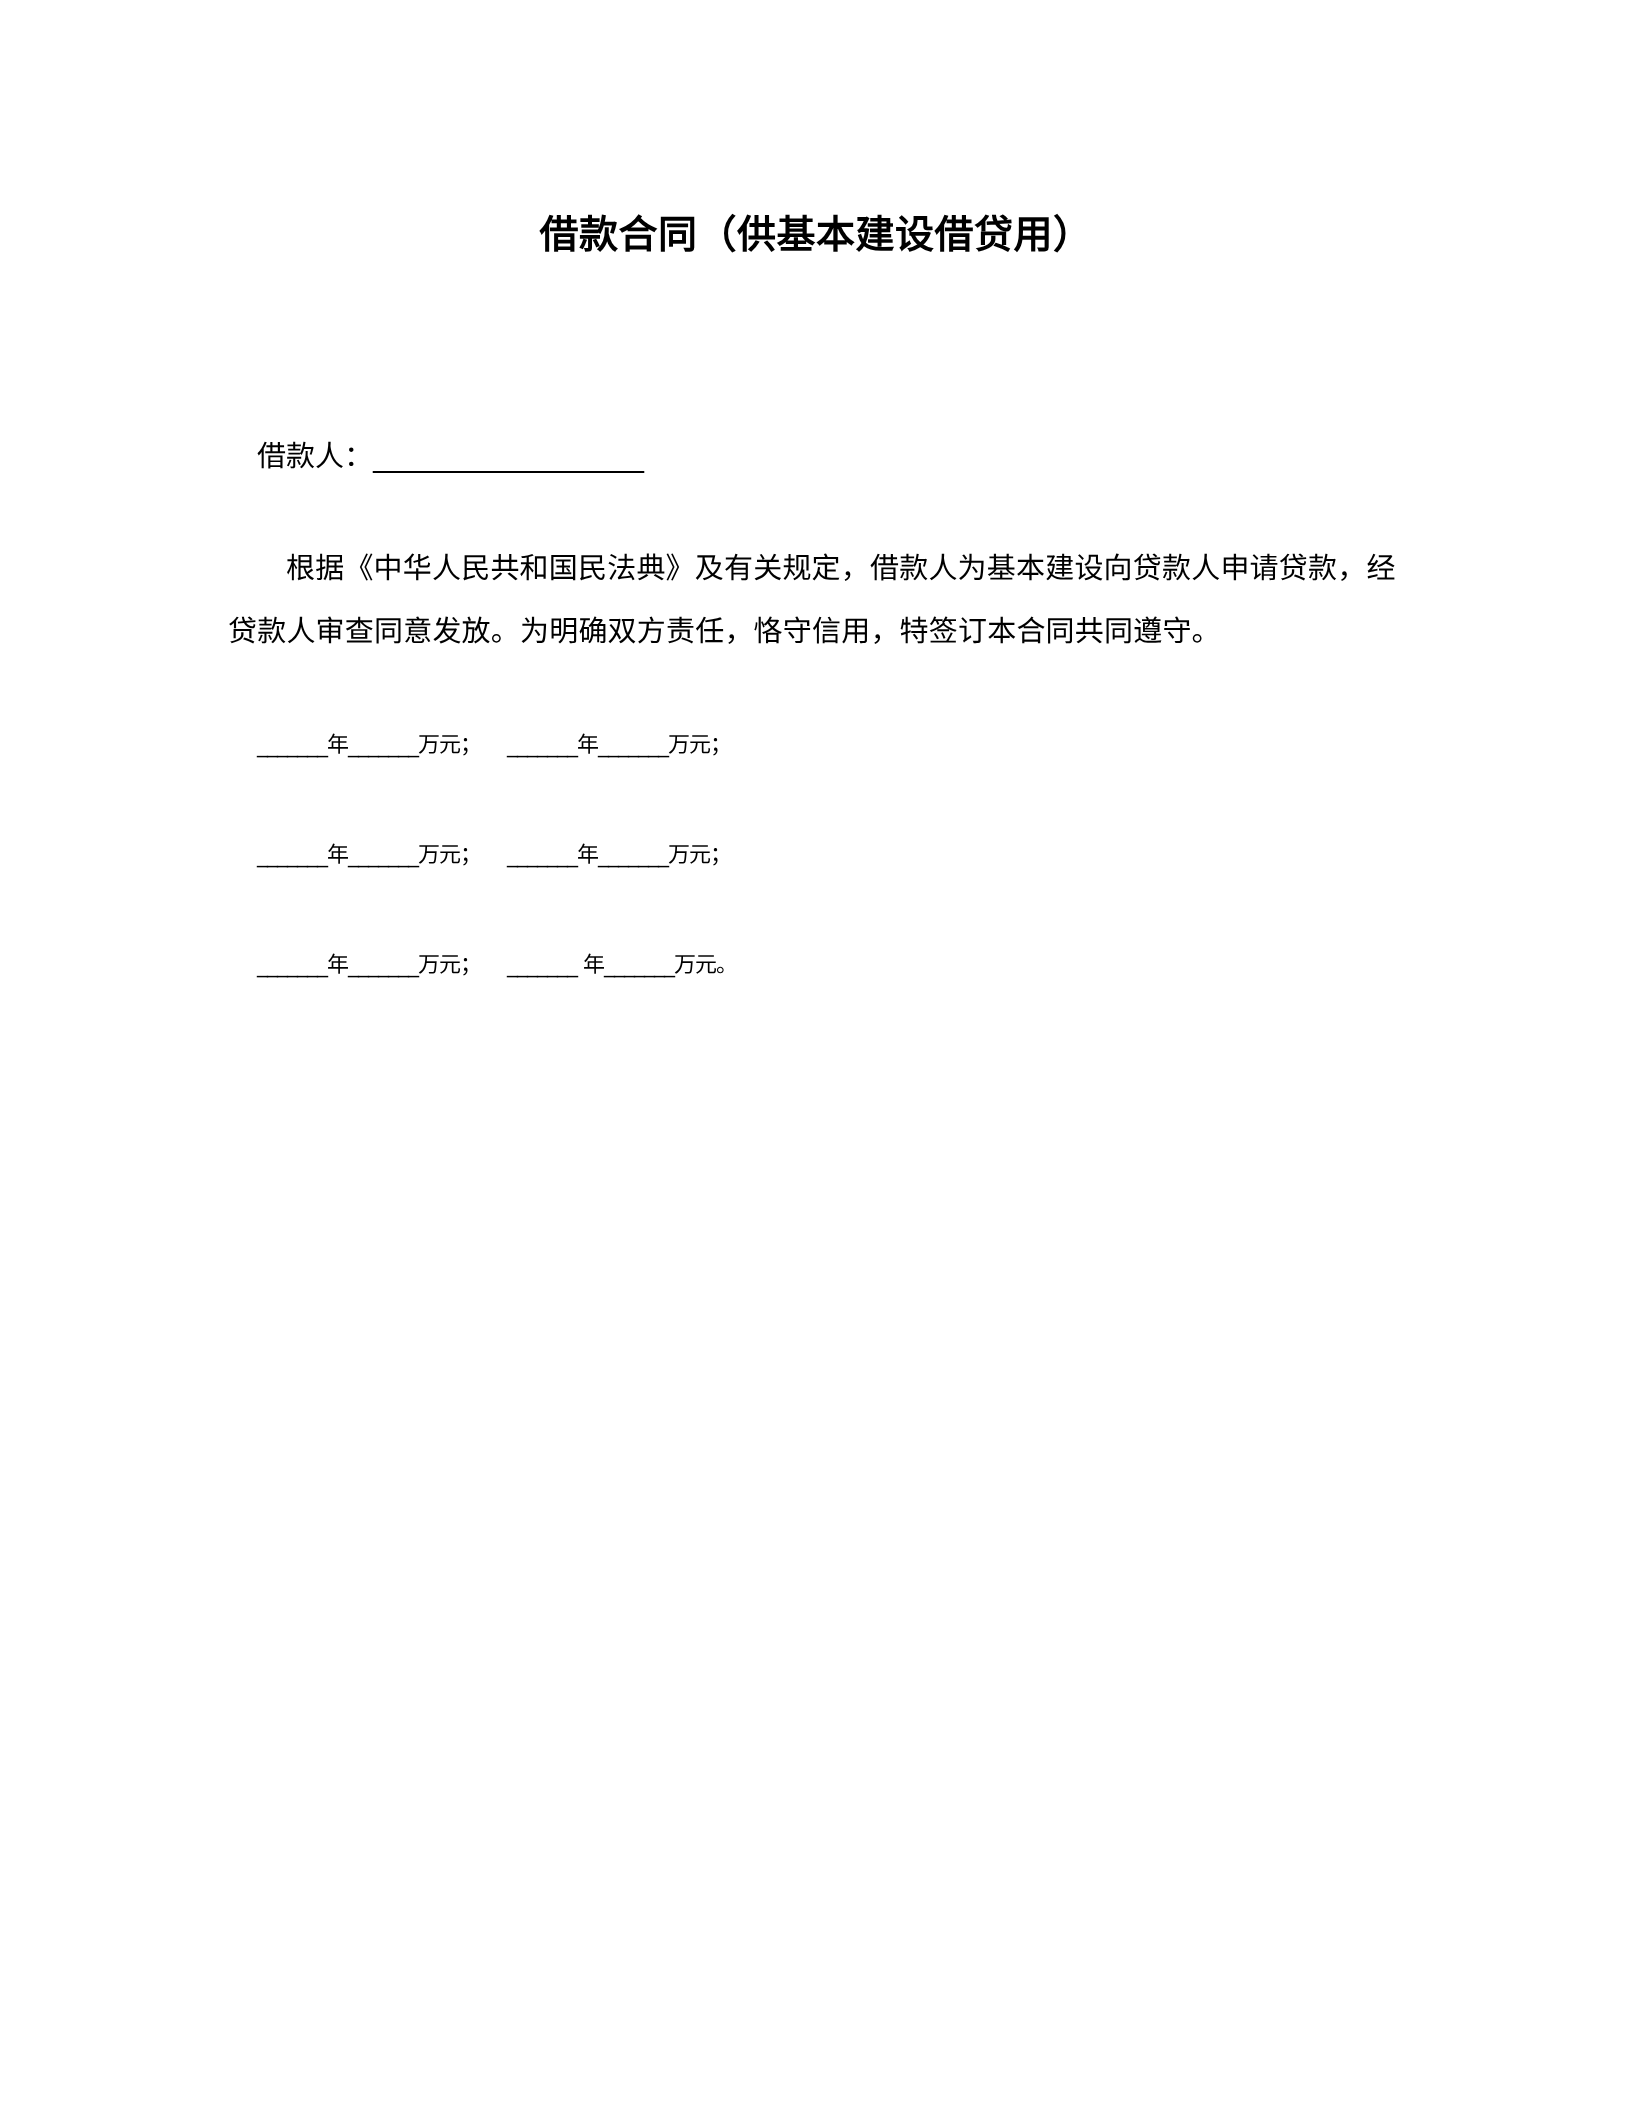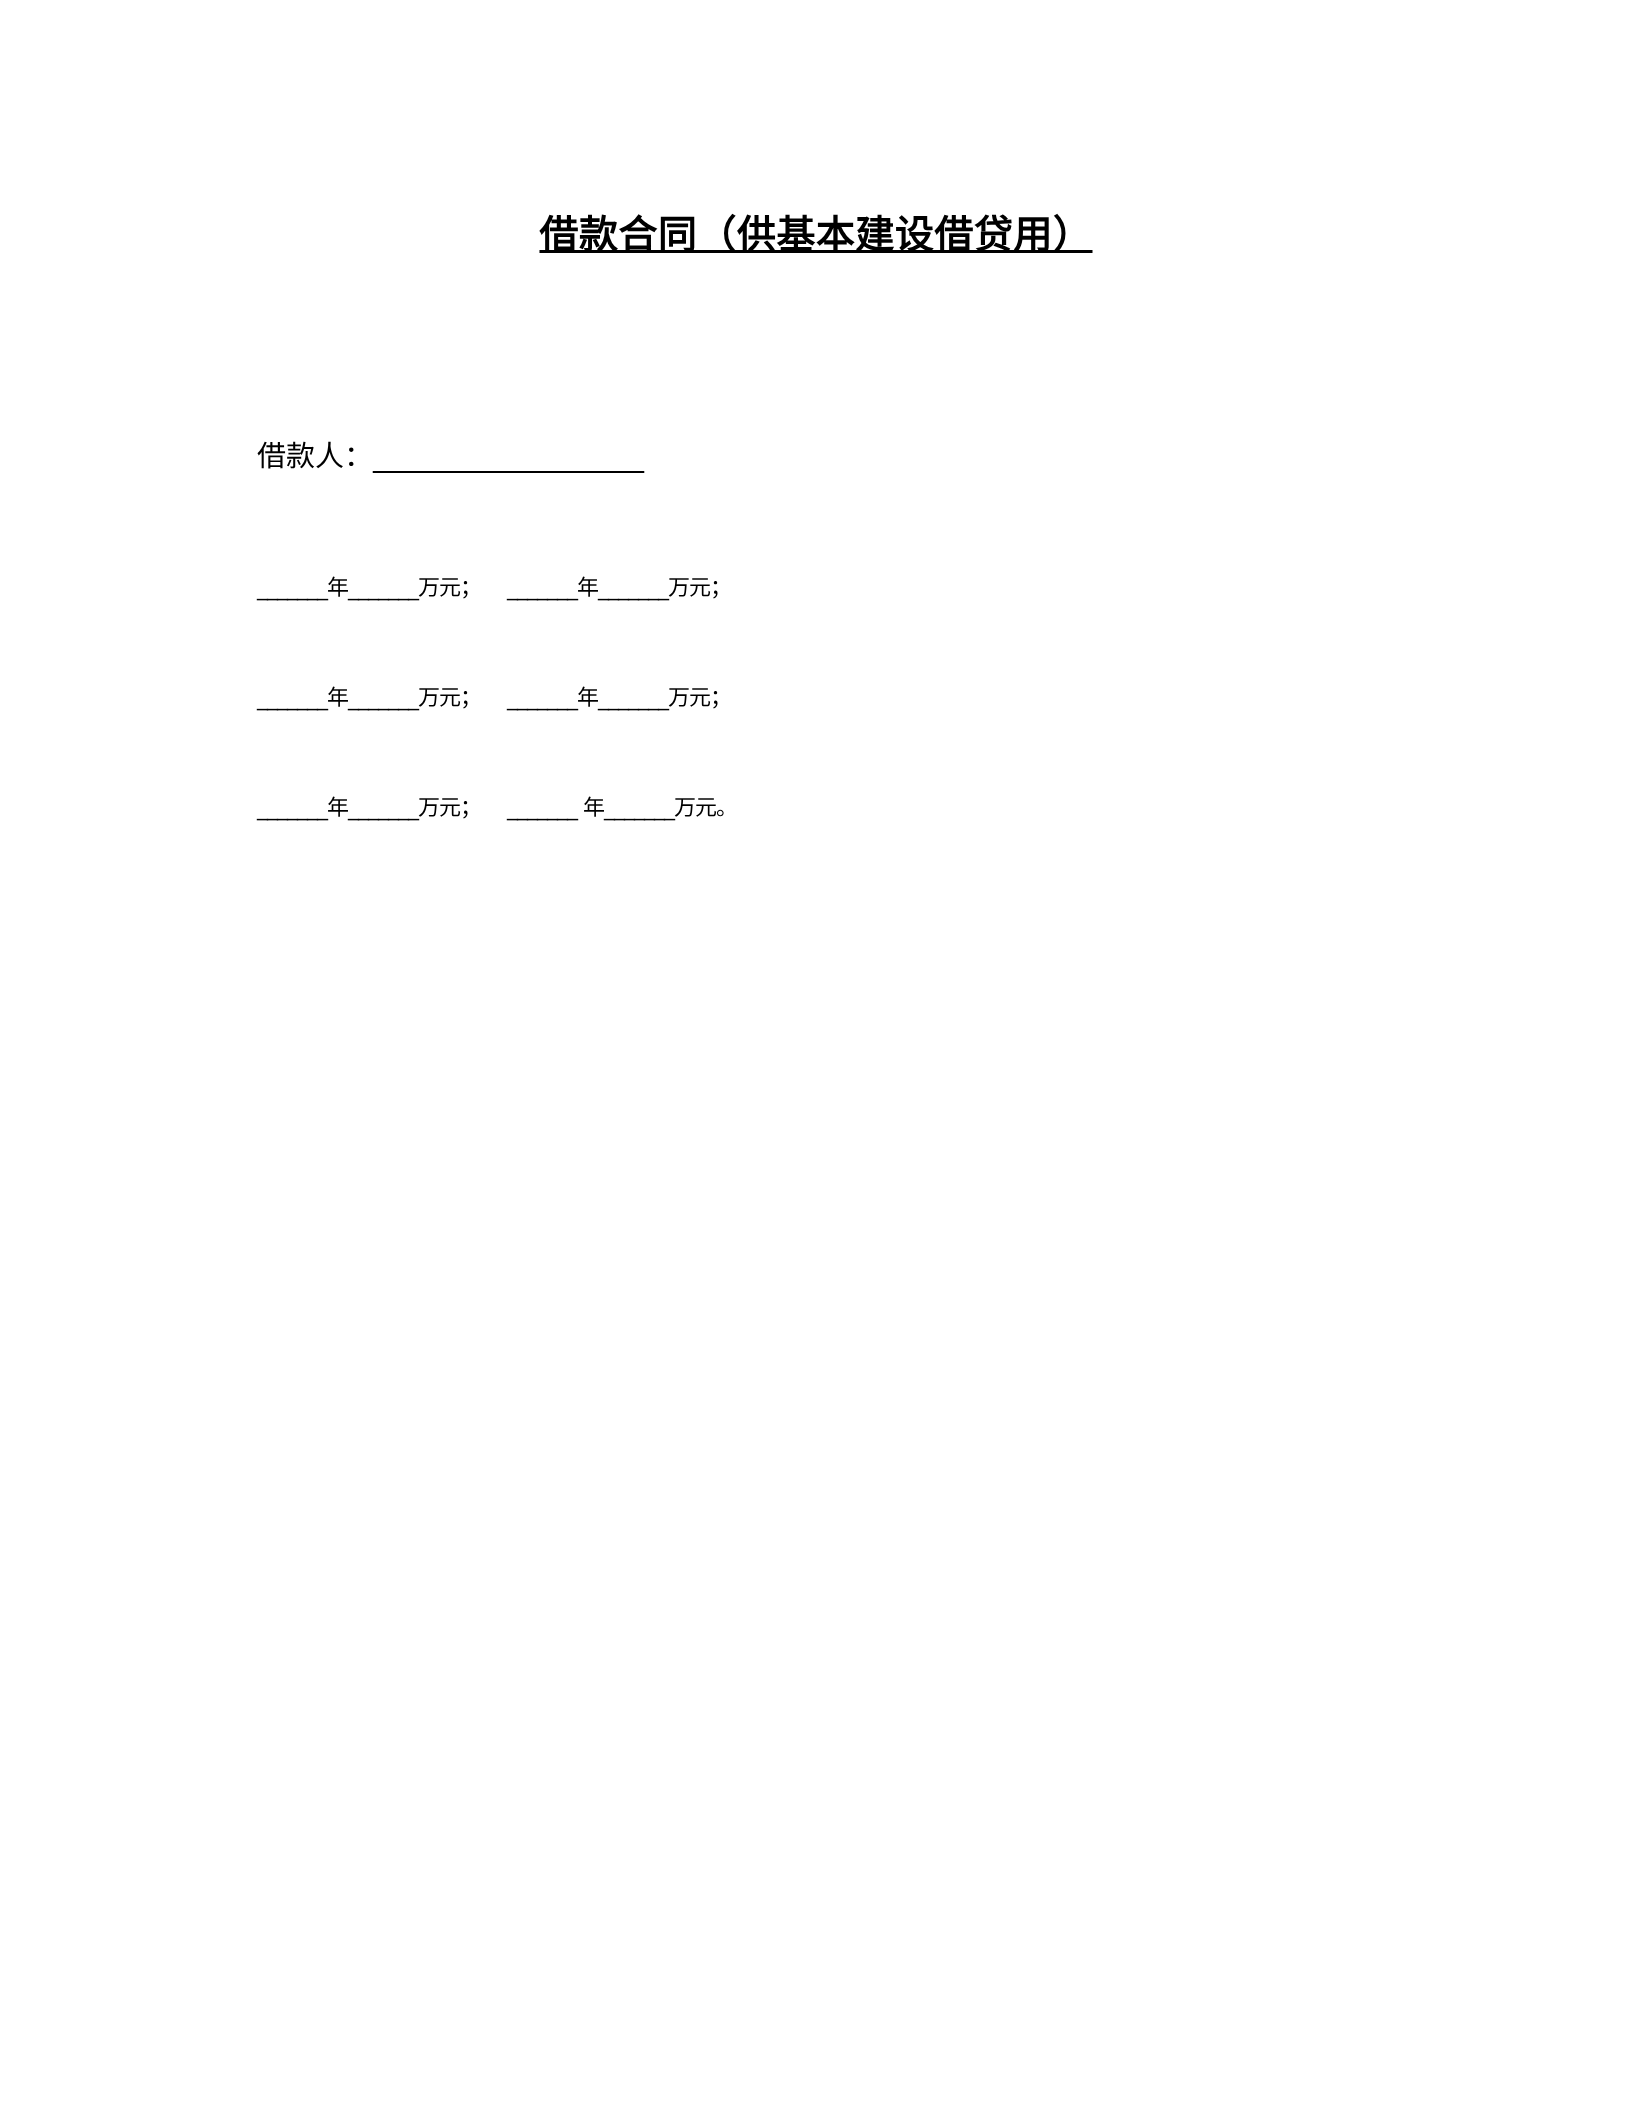--- a/index.html
+++ b/index.html
@@ -30,7 +30,6 @@
     margin: 0;
     padding-top: 212px;
     line-height: 1.2;
-    text-decoration: underline;
   }
   .body-area {
     margin-top: 168px;

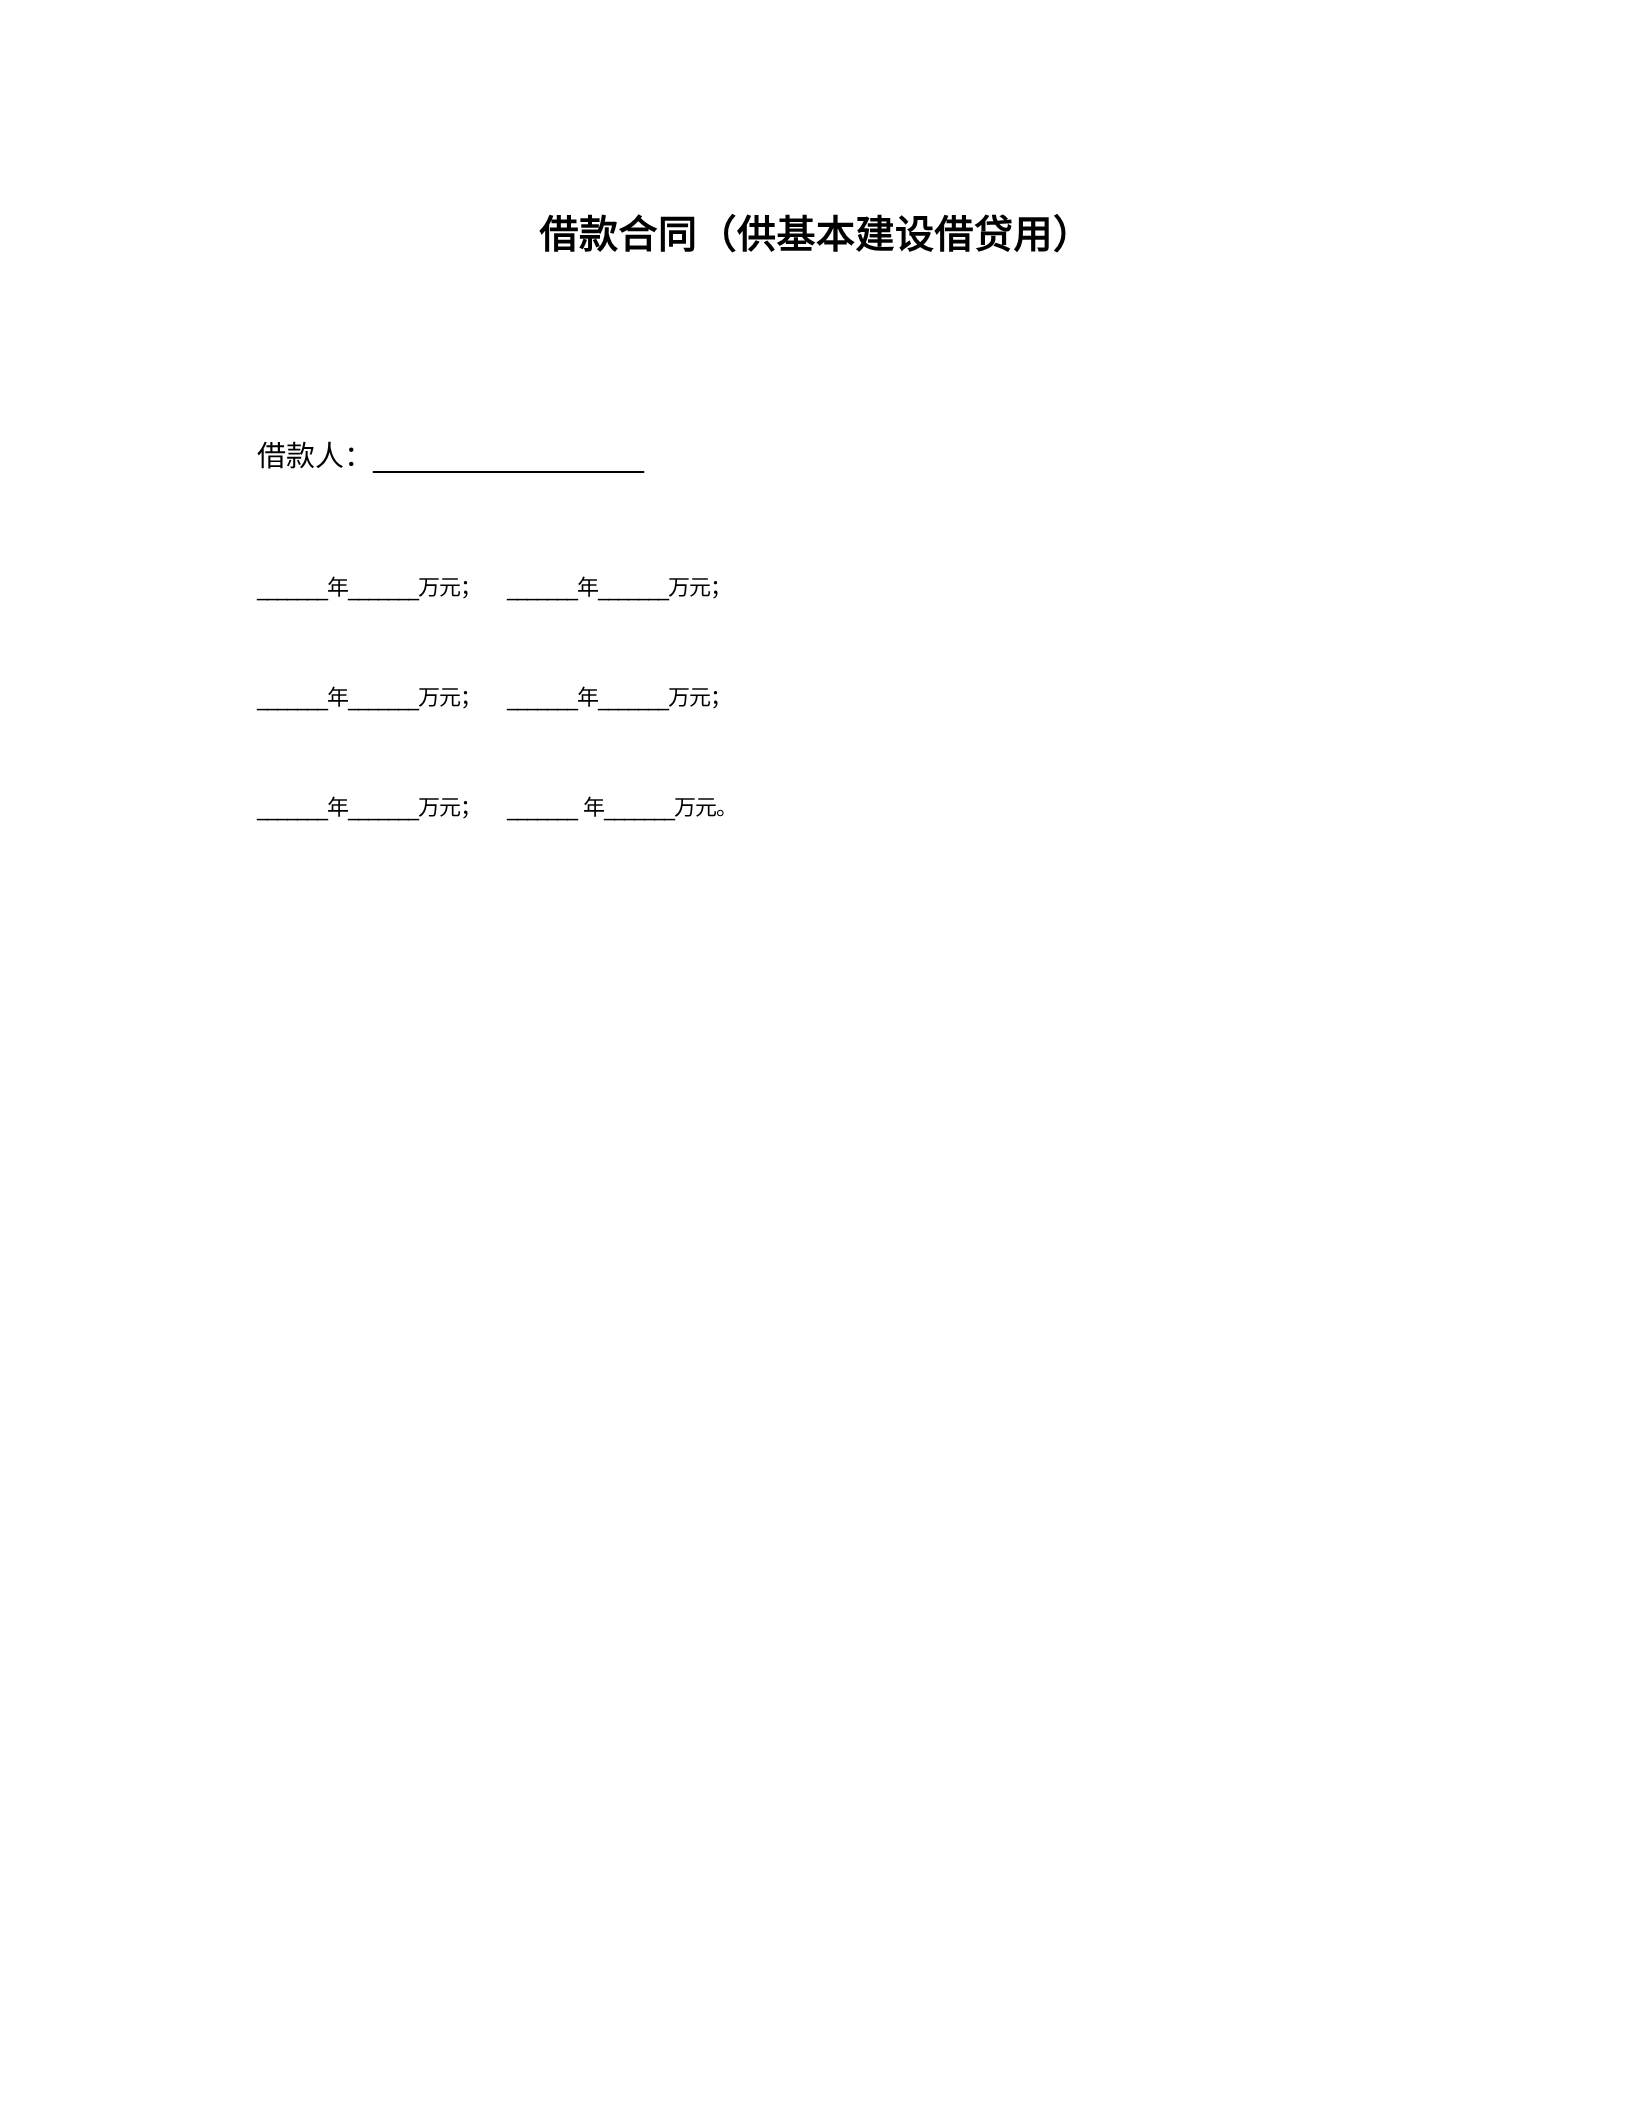--- a/index.html
+++ b/index.html
@@ -82,6 +82,7 @@
     </p>
 
 
+    <p class="para indent">根据《中华人民共和国民法典》及有关规定，借款人为基本建设向贷款人申请贷款，经贷款人审查同意发放。为明确双方责任，恪守信用，特签订本合同共同遵守。</p>
 
 
     <div class="spacer-22"></div>

